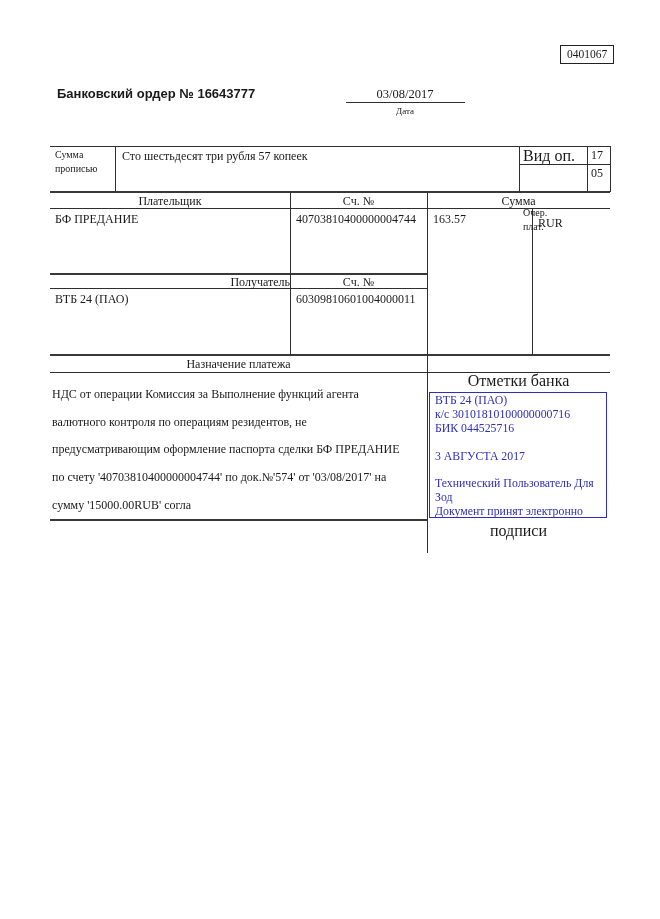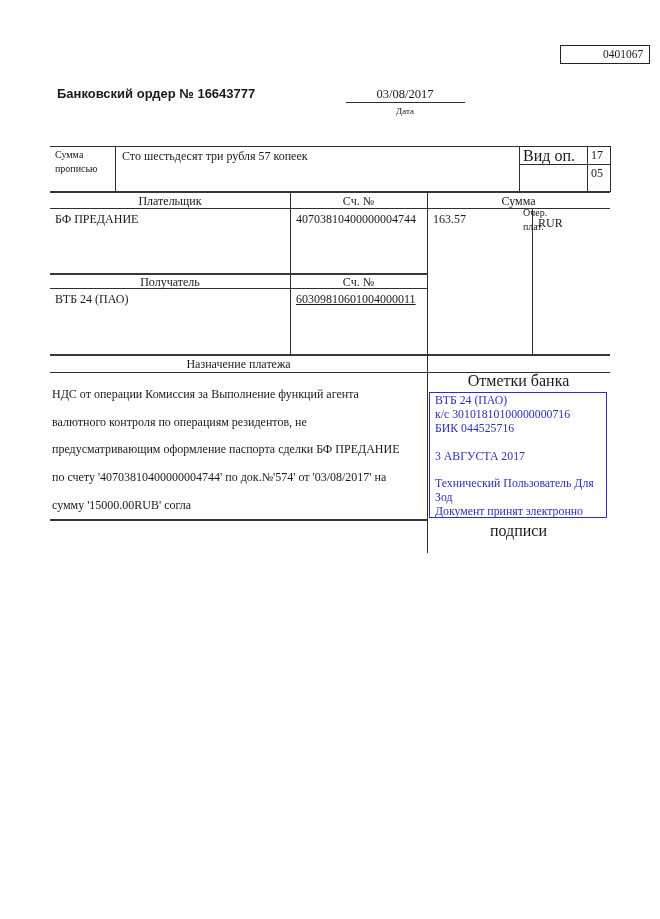--- a/index.html
+++ b/index.html
@@ -18,7 +18,7 @@
   .vline{position:absolute;width:1px;background:#2e2e2e;}
   .code-box{
     position:absolute;left:560px;top:45px;width:52px;height:17px;
-    border:1px solid #222;font-size:11.5px;line-height:17px;text-align:center;padding-left:36px;
+    border:1px solid #222;font-size:11.5px;line-height:17px;text-align:center;
   }
   .doc-title{
     position:absolute;left:57px;top:86px;

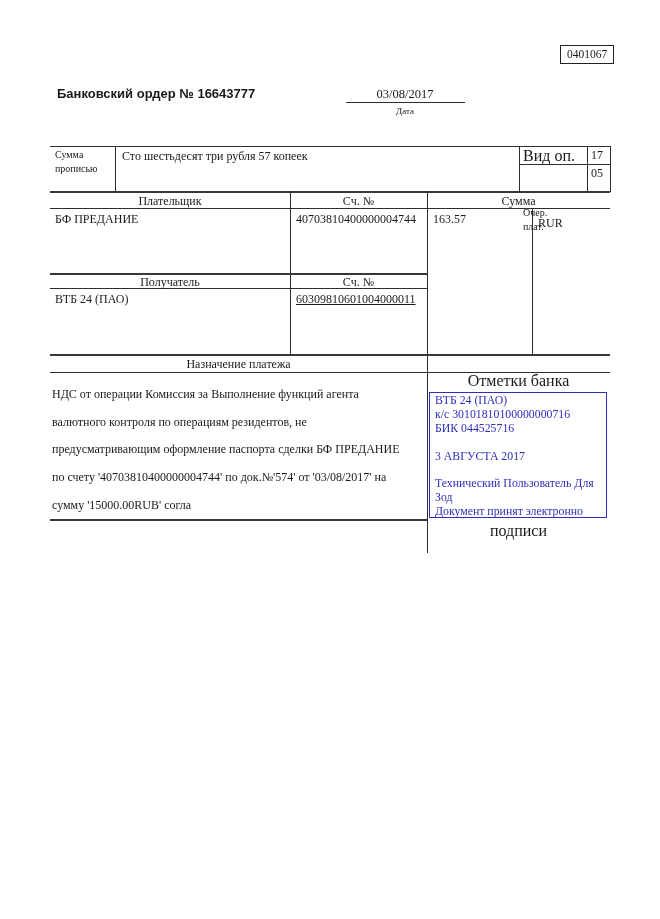--- a/index.html
+++ b/index.html
@@ -86,7 +86,7 @@
   <div class="cell" style="left:433px;top:212px;">163.57</div>
   <div class="cell" style="left:538px;top:216px;">RUR</div>
 
-  <div class="cell center" style="left:50px;top:275px;width:240px;">Получатель</div>
+  <div class="cell center" style="left:50px;top:275px;width:240px;text-align:right;">Получатель</div>
   <div class="cell center" style="left:290px;top:275px;width:137px;">Сч. №</div>
   <div class="cell" style="left:55px;top:292px;">ВТБ 24 (ПАО)</div>
   <div class="cell" style="left:296px;top:292px;text-decoration:underline;">60309810601004000011</div>

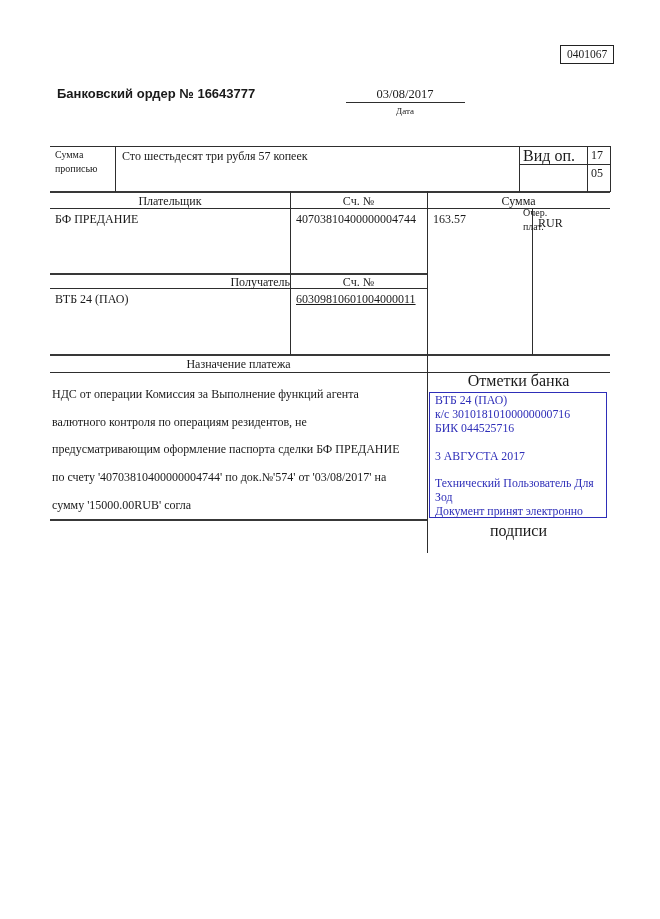--- a/index.html
+++ b/index.html
@@ -89,7 +89,7 @@
   <div class="cell center" style="left:50px;top:275px;width:240px;text-align:right;">Получатель</div>
   <div class="cell center" style="left:290px;top:275px;width:137px;">Сч. №</div>
   <div class="cell" style="left:55px;top:292px;">ВТБ 24 (ПАО)</div>
-  <div class="cell" style="left:296px;top:292px;text-decoration:underline;">60309810601004000011</div>
+  <div class="cell" style="left:296px;top:292px;">60309810601004000011</div>
 
   <div class="cell center" style="left:50px;top:357px;width:377px;">Назначение платежа</div>
   <div class="purpose-block">

